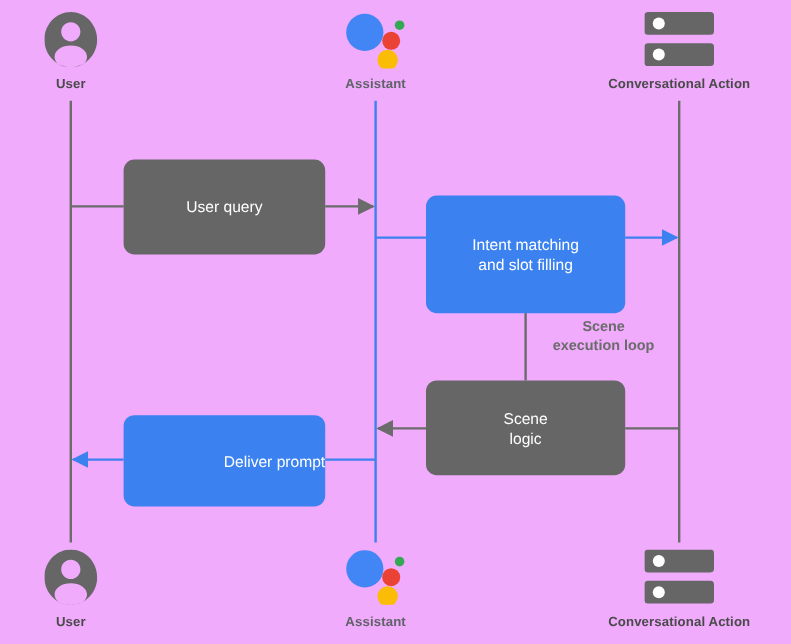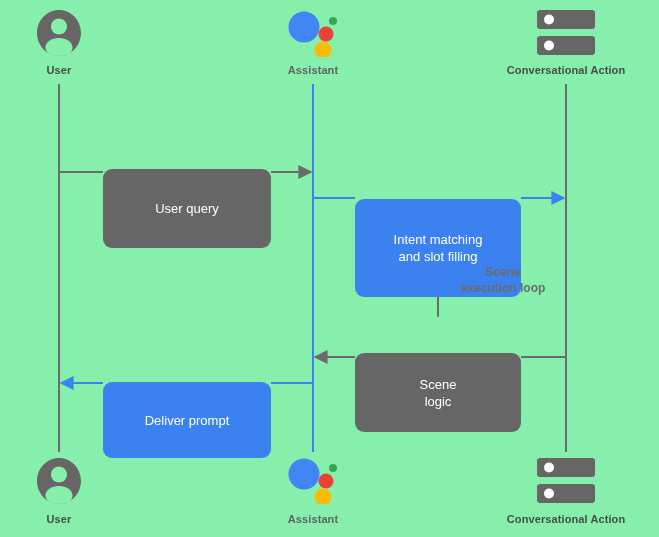--- a/index.html
+++ b/index.html
@@ -15,7 +15,7 @@
     position: relative;
     width: 659px;
     height: 537px;
-    background: #86efac;
+    background: #f0abfc;
     overflow: hidden;
   }
   svg.layer {

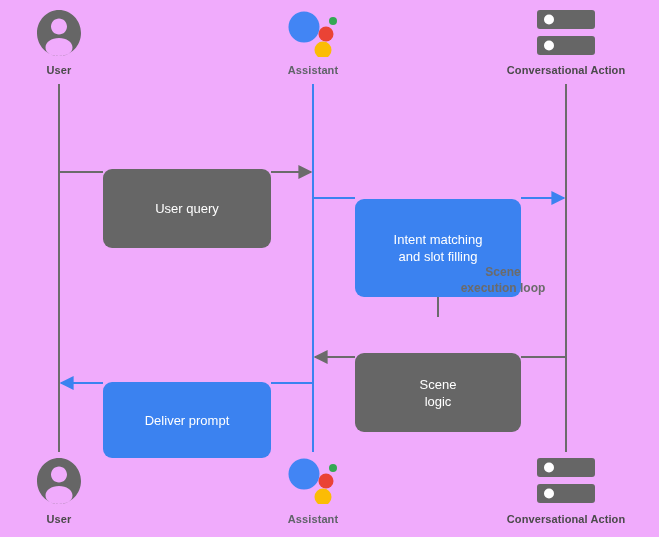--- a/index.html
+++ b/index.html
@@ -49,7 +49,6 @@
     line-height: 17px;
     border-radius: 9px;
     box-sizing: border-box;
-    margin-top: 36px;
   }
   .node-box.gray {
     background: #666666;

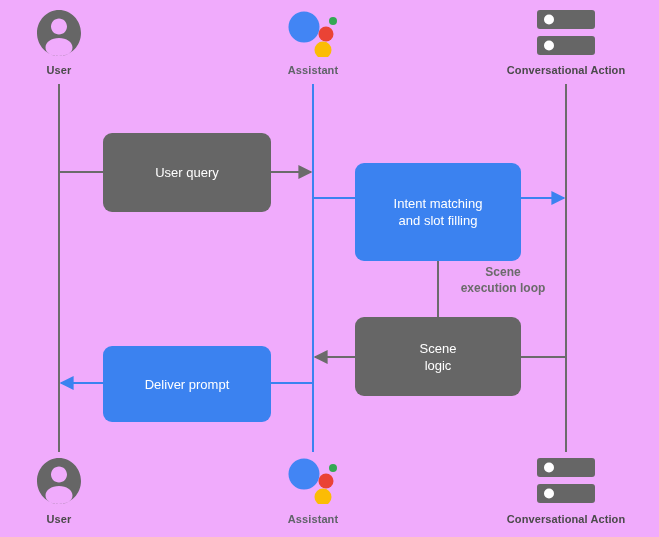--- a/index.html
+++ b/index.html
@@ -151,7 +151,7 @@
 logic</span>
   </div>
 
-  <div class="node-box blue" style="left:103px; top:346px; width:168px; height:76px;">
+  <div class="node-box blue" style="left:103px; top:346px; width:168px; height:76px;justify-content:flex-end;">
     <span>Deliver prompt</span>
   </div>
 

